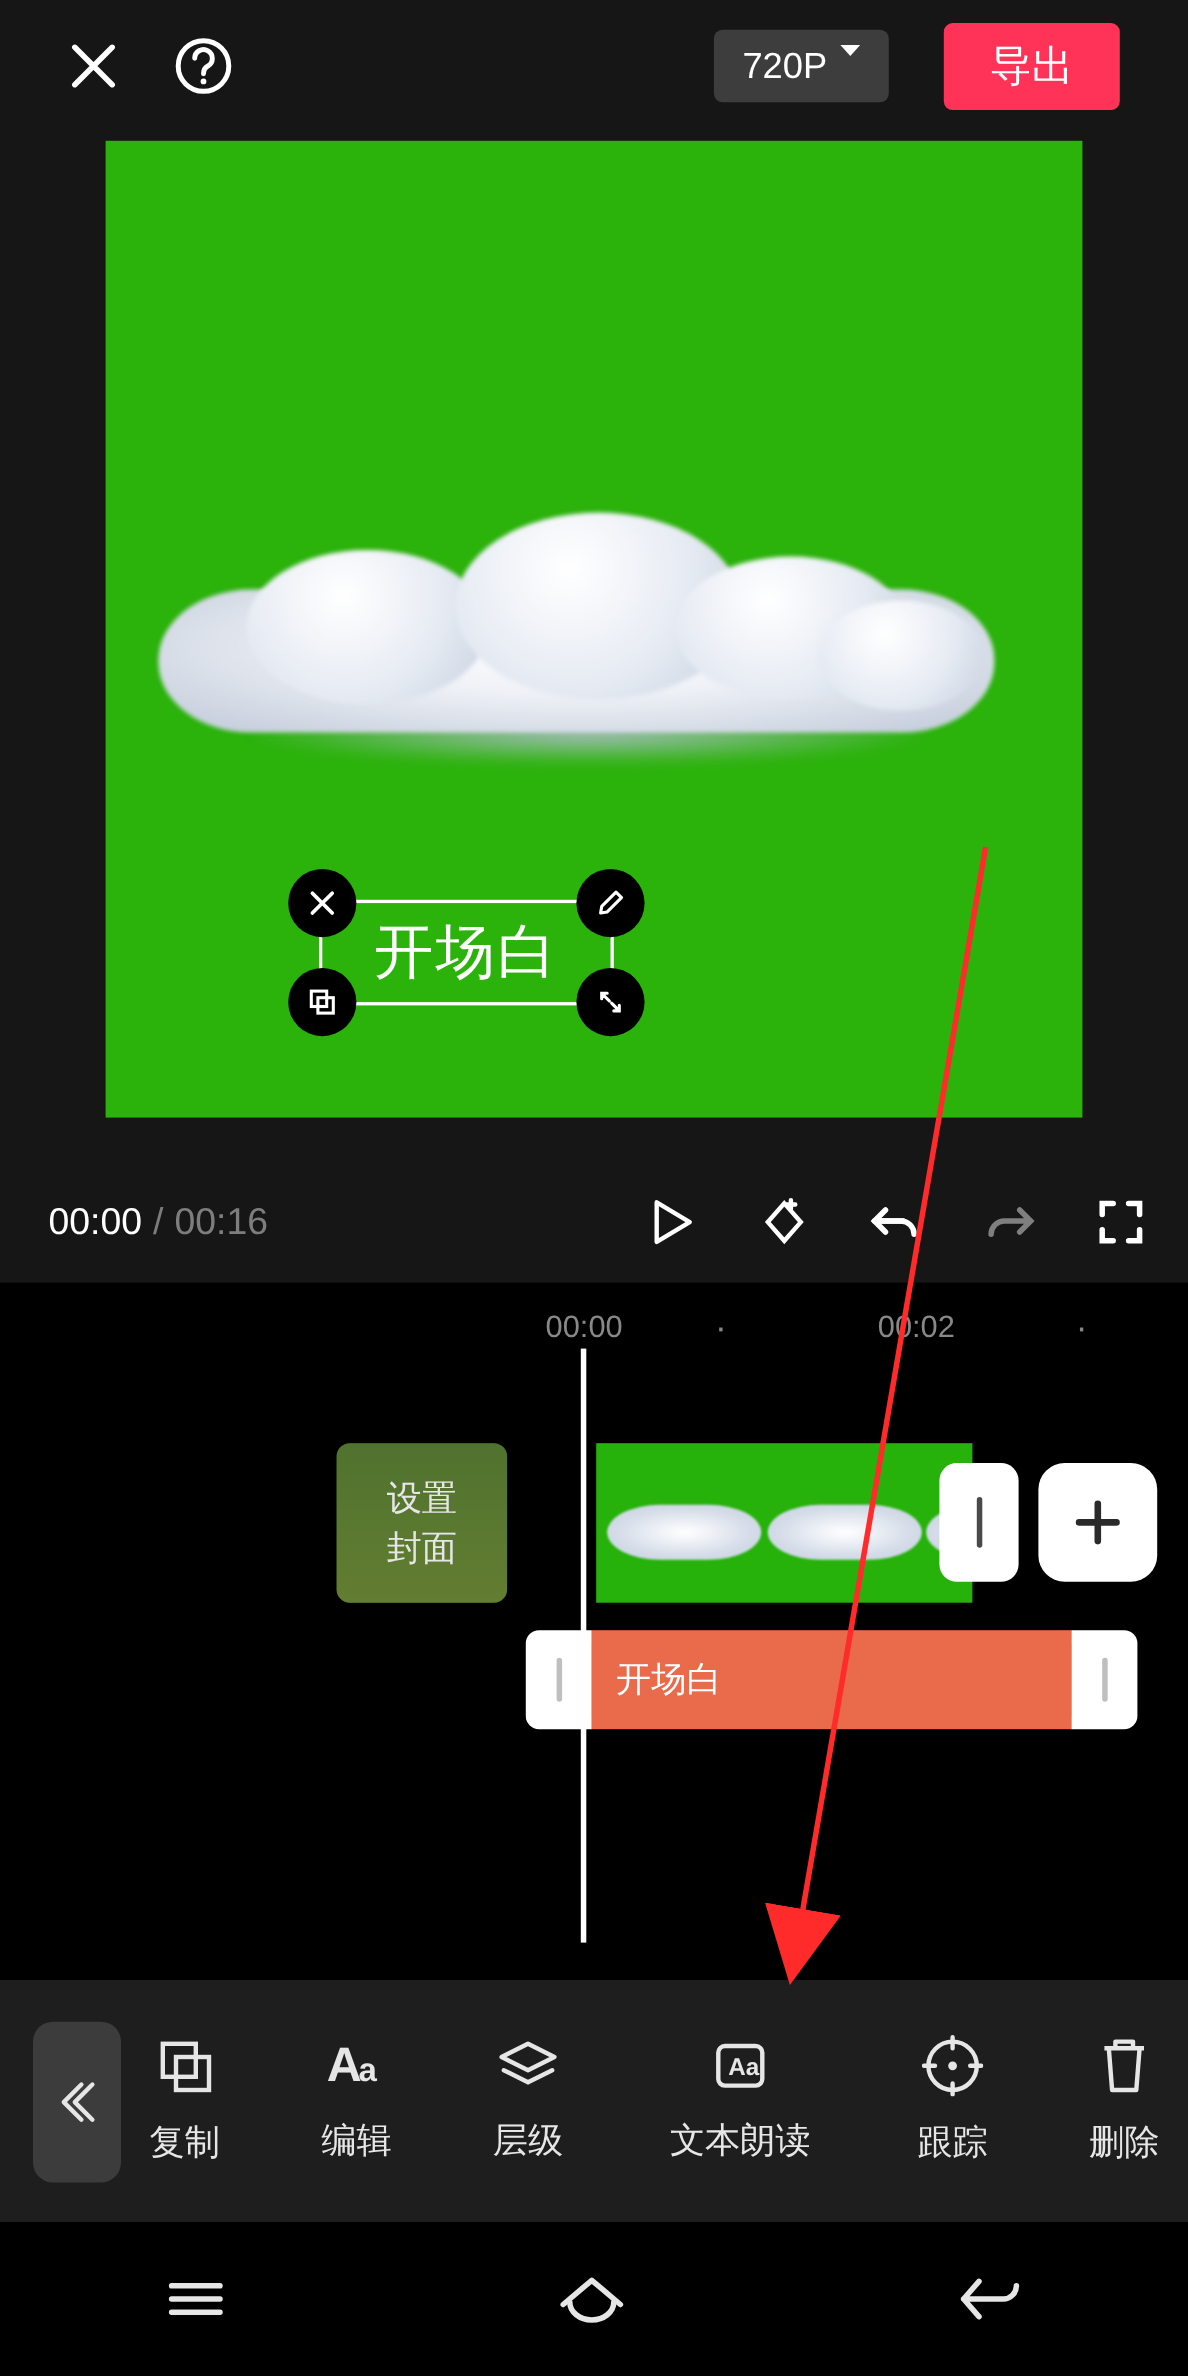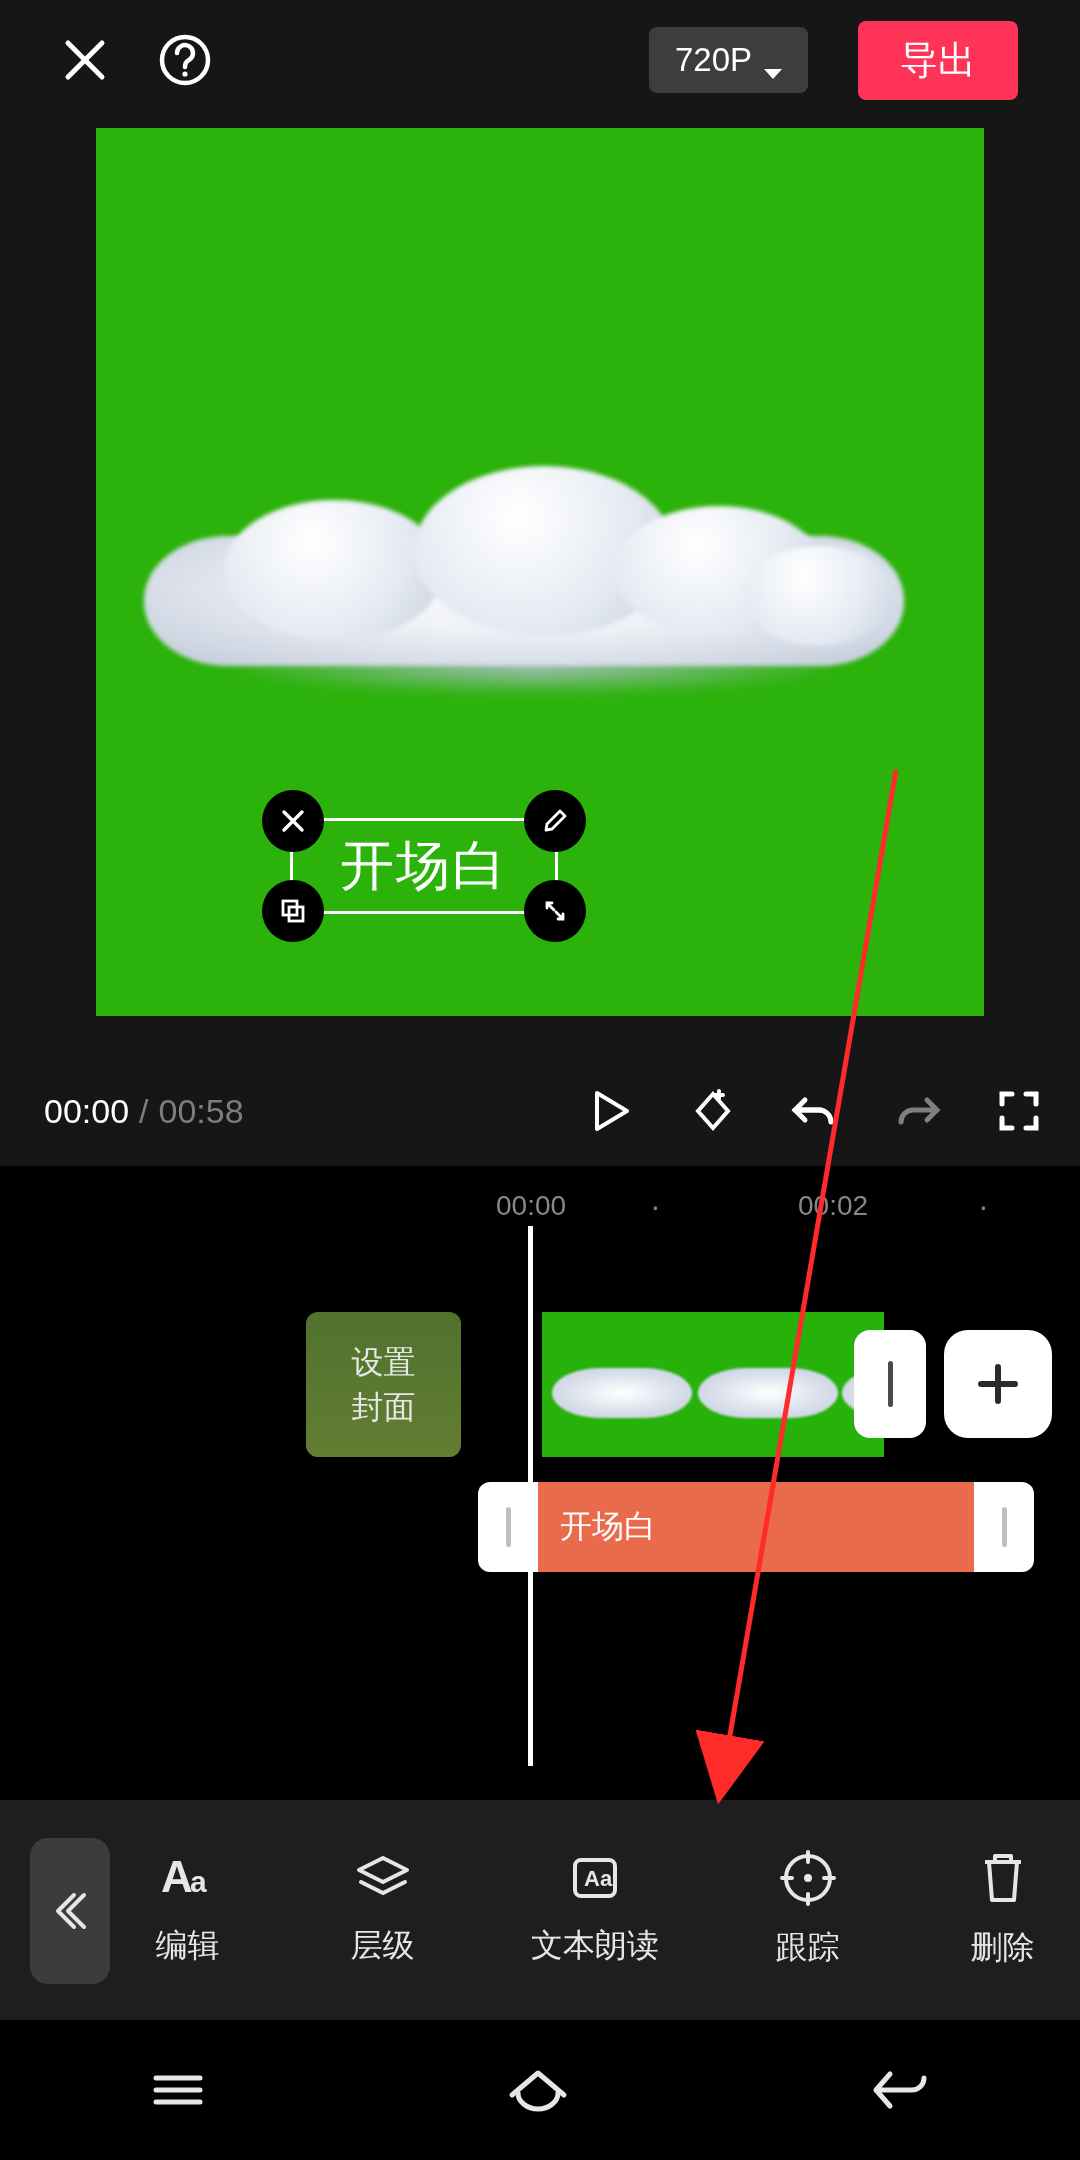--- a/index.html
+++ b/index.html
@@ -12,7 +12,7 @@
 .top-bar .spacer { flex: 1; }
 .resolution {
   background: #3d3d3d; color: #fff; font-size: 33px; padding: 14px 26px;
-  border-radius: 8px; display: flex; align-items: flex-end; gap: 12px;
+  border-radius: 8px; display: flex; align-items: flex-start; gap: 12px;
 }
 .resolution .caret { width: 0; height: 0; border-left: 9px solid transparent; border-right: 9px solid transparent; border-top: 10px solid #fff; }
 .export {

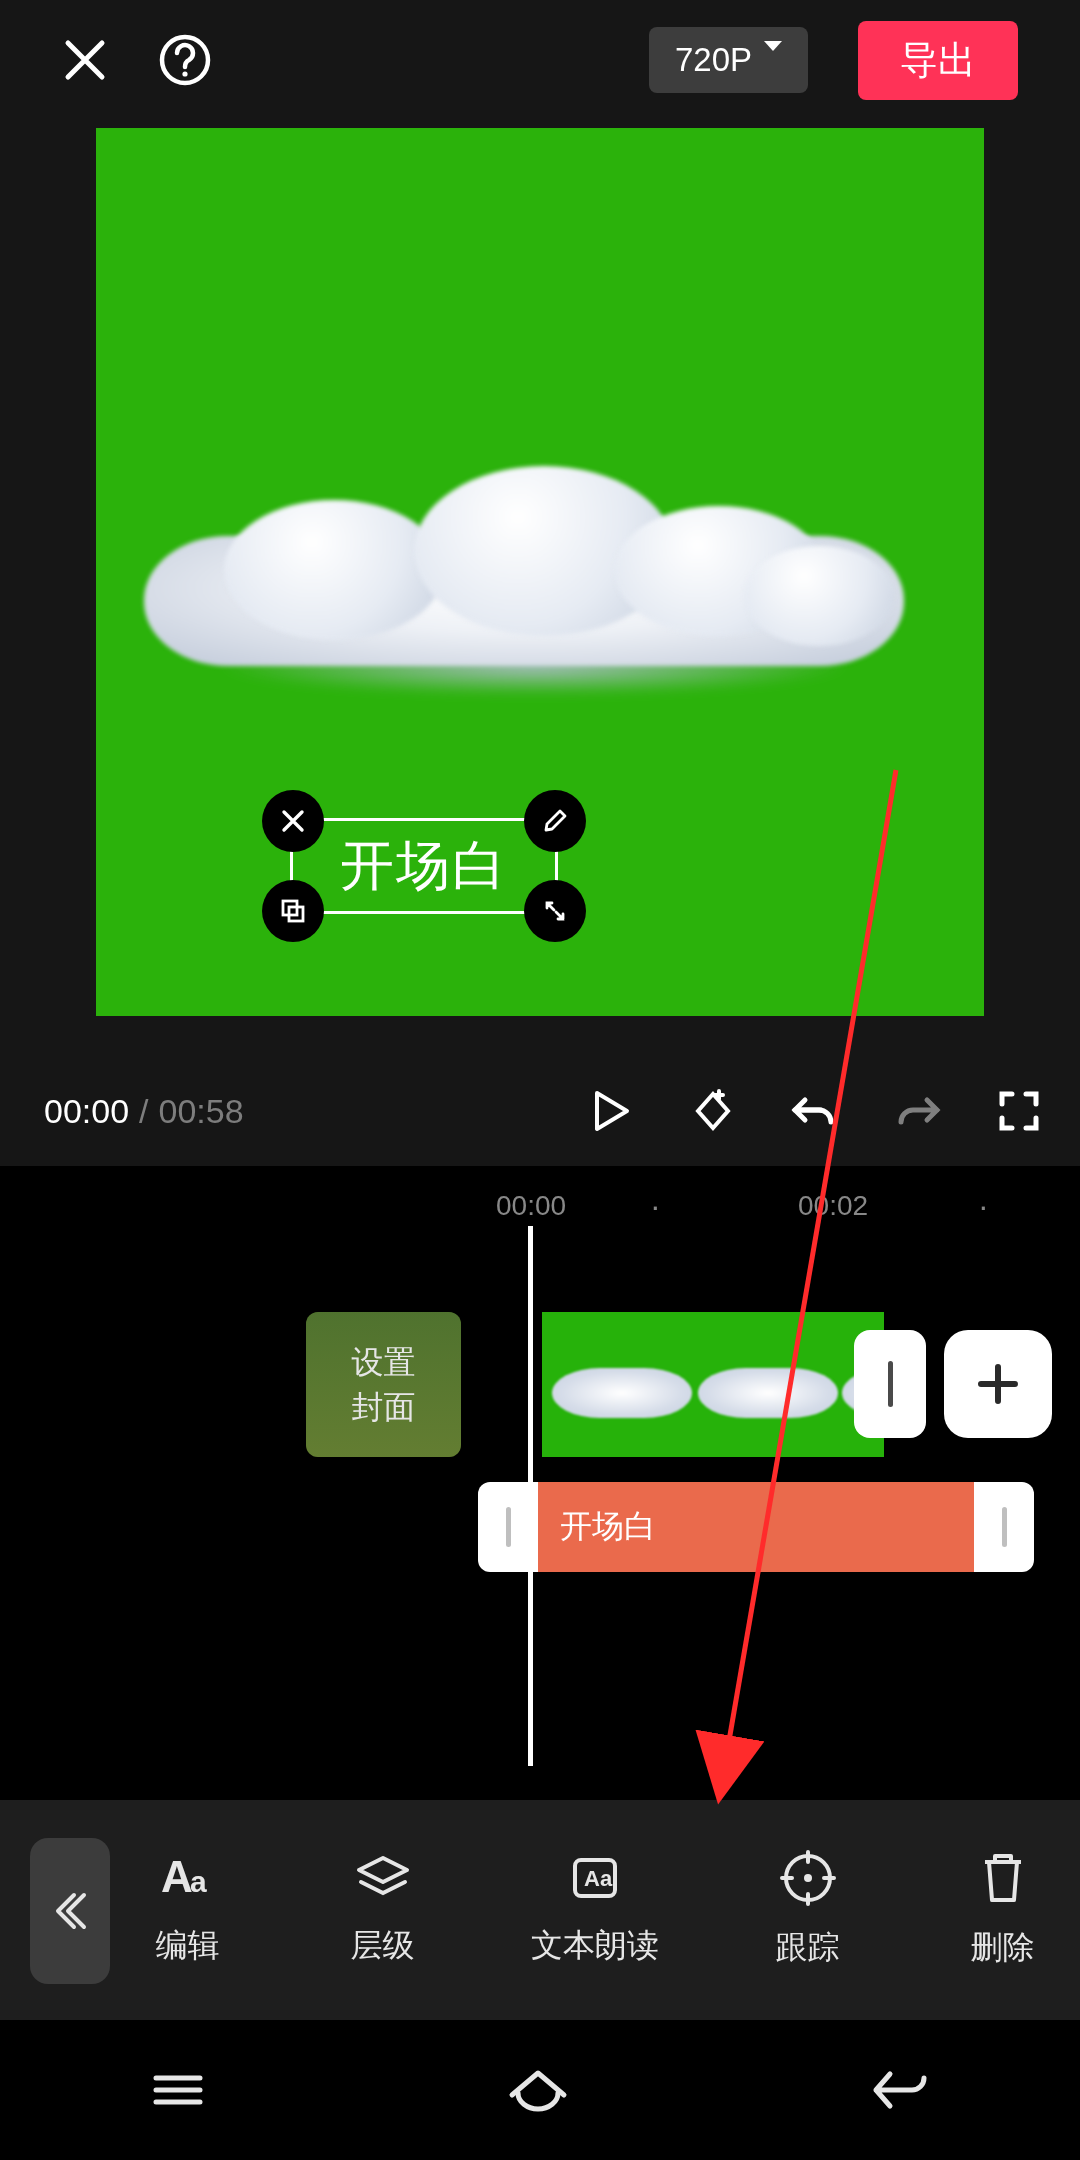--- a/index.html
+++ b/index.html
@@ -166,7 +166,7 @@
     <div class="time">
       <span class="cur">00:00</span>
       <span class="sep">/</span>
-      <span class="tot">00:58</span>
+      <span class="tot">00:16</span>
     </div>
     <div class="spacer"></div>
     <div class="pb-icon">

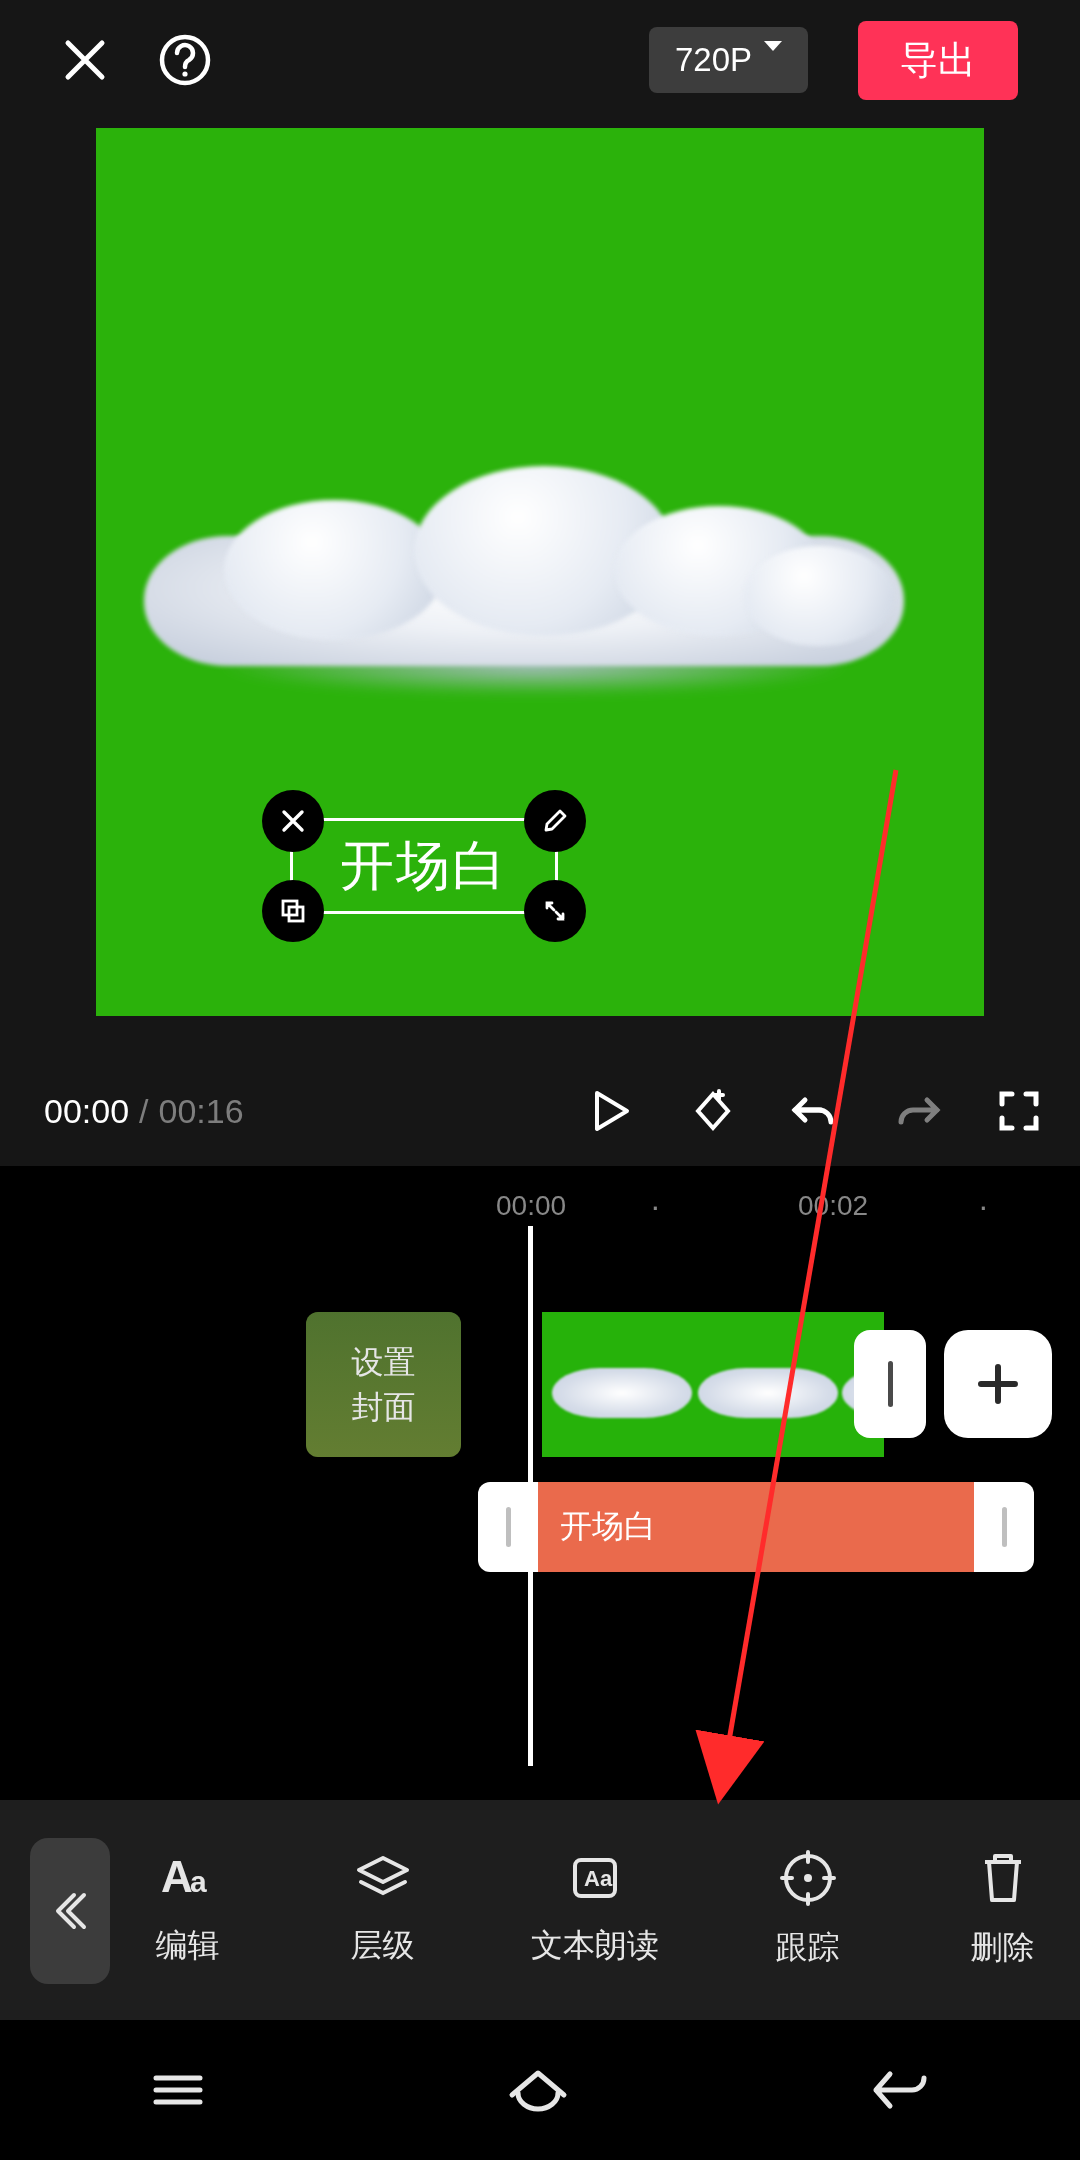--- a/index.html
+++ b/index.html
@@ -249,6 +249,13 @@
         </svg>
     </div>
     <div class="tool">
+      <svg width="56" height="56" viewBox="0 0 56 56">
+          <rect x="8" y="8" width="30" height="30" stroke="#e6e6e6" stroke-width="4" fill="none"></rect>
+          <rect x="20" y="20" width="30" height="30" stroke="#e6e6e6" stroke-width="4" fill="none"></rect>
+        </svg>
+      <span class="lbl">复制</span>
+    </div>
+    <div class="tool">
       <svg width="60" height="52" viewBox="0 0 60 52">
           <text x="3" y="40" font-size="44" font-weight="700" fill="#e6e6e6">A</text>
           <text x="32" y="40" font-size="30" font-weight="700" fill="#e6e6e6">a</text>

